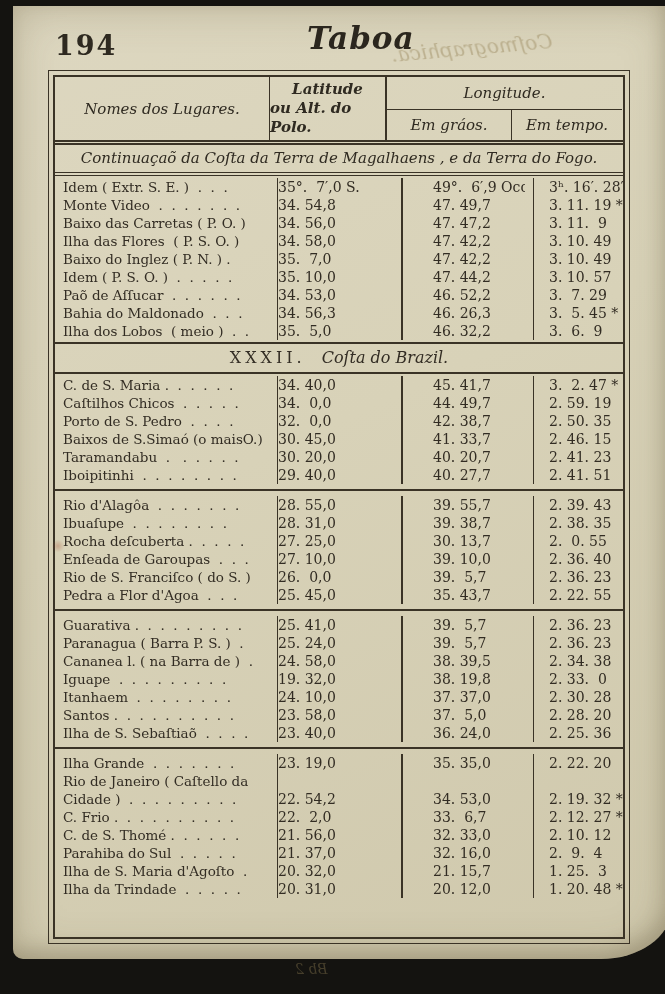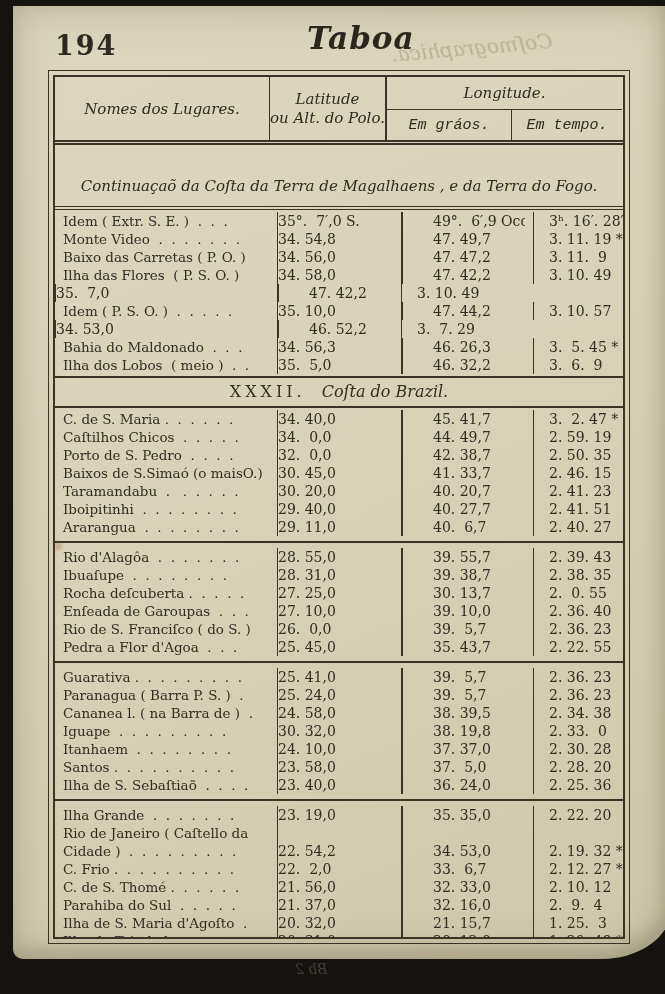--- a/index.html
+++ b/index.html
@@ -35,7 +35,7 @@
   .thead { display: grid; grid-template-columns: var(--c1) var(--c2) 237px; height: 68px; border-bottom: 5px double var(--ink); flex: none; }
   .th { font-style: italic; font-size: 15px; color: #2f2a21; }
   .th-names { display: flex; align-items: center; justify-content: center; font-style: italic; }
-  .th-lat { border-left: 1.5px solid var(--ink); display: flex; flex-direction: column; align-items: center; justify-content: center; line-height: 19px; text-align: right; }
+  .th-lat { border-left: 1.5px solid var(--ink); display: flex; flex-direction: column; align-items: center; justify-content: center; line-height: 19px; text-align: left; font-weight: bold; }
   .th-lon { border-left: 2px solid var(--ink); display: flex; flex-direction: column; }
   .lon-top { height: 33px; display: flex; align-items: center; justify-content: center; border-bottom: 1.5px solid var(--ink); }
   .lon-bottom { flex: 1; display: grid; grid-template-columns: 124px 111px; font-family: Liberation Mono, monospace; }

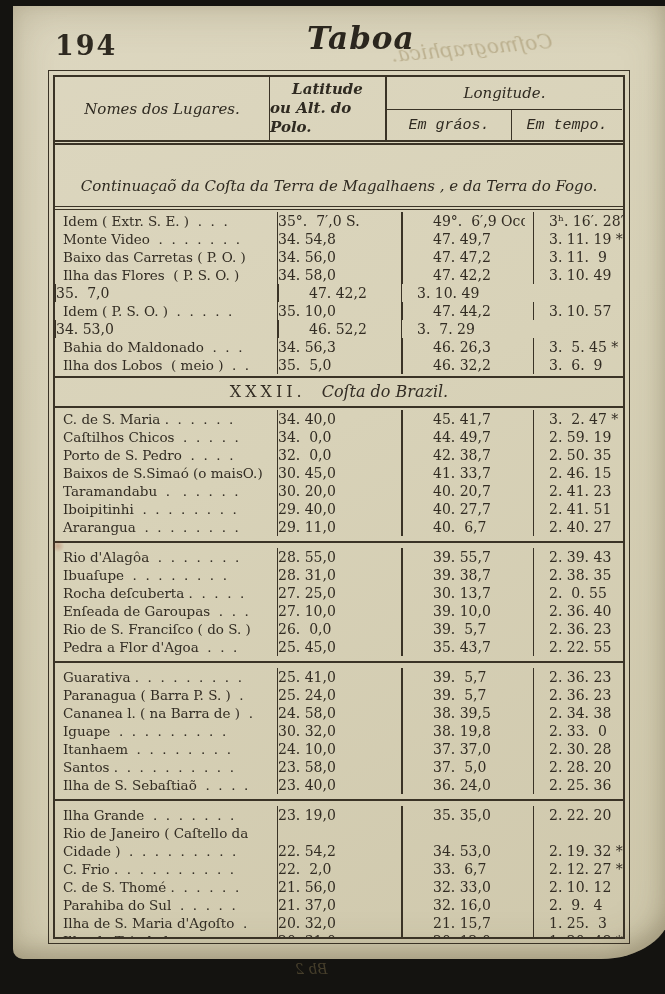--- a/index.html
+++ b/index.html
@@ -38,7 +38,7 @@
   .th-lat { border-left: 1.5px solid var(--ink); display: flex; flex-direction: column; align-items: center; justify-content: center; line-height: 19px; text-align: left; font-weight: bold; }
   .th-lon { border-left: 2px solid var(--ink); display: flex; flex-direction: column; }
   .lon-top { height: 33px; display: flex; align-items: center; justify-content: center; border-bottom: 1.5px solid var(--ink); }
-  .lon-bottom { flex: 1; display: grid; grid-template-columns: 124px 111px; font-family: Liberation Mono, monospace; }
+  .lon-bottom { flex: 1; display: grid; grid-template-columns: 124px 111px; }
   .lon-bottom .sub { display: flex; align-items: center; justify-content: center; }
   .sub-tempo { border-left: 1.5px solid var(--ink); }
 

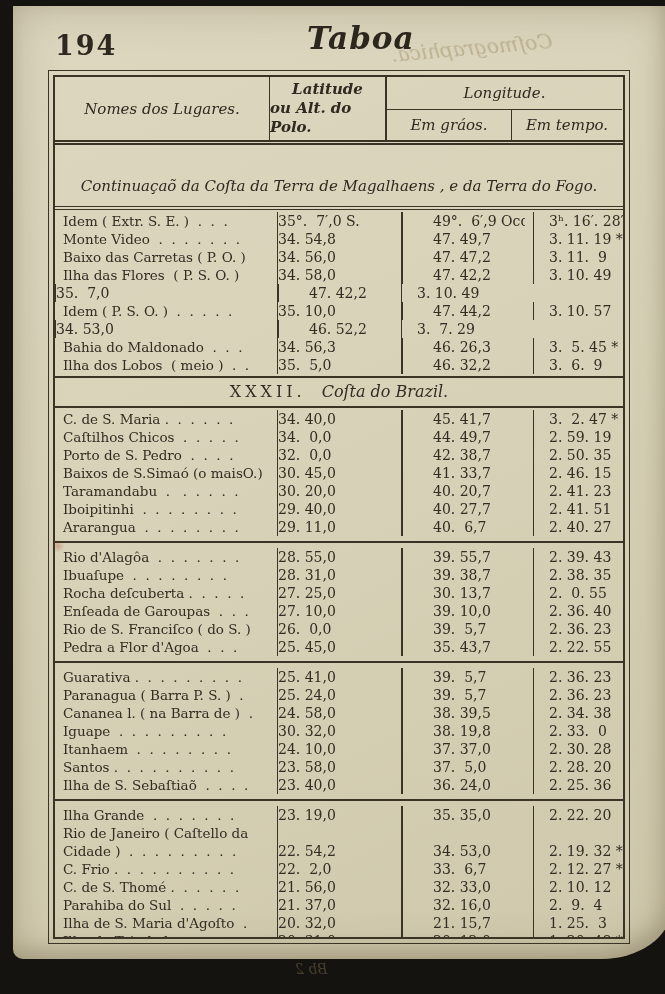--- a/index.html
+++ b/index.html
@@ -42,7 +42,7 @@
   .lon-bottom .sub { display: flex; align-items: center; justify-content: center; }
   .sub-tempo { border-left: 1.5px solid var(--ink); }
 
-  .banner { flex: none; text-align: center; font-style: italic; font-size: 15px; padding: 4px 0 11px; border-bottom: 4px double var(--ink); color: #2f2a21; margin-top: 28px; }
+  .banner { flex: none; text-align: center; font-style: italic; font-size: 15px; padding: 4px 0 5px; border-bottom: 4px double var(--ink); color: #2f2a21; }
 
   .section-heading { flex: none; text-align: center; padding: 4px 16px 5px; border-top: 2px solid var(--ink); border-bottom: 2px solid var(--ink); font-size: 16px; }
   .section-heading .numeral { letter-spacing: 4px; margin-right: 16px; }

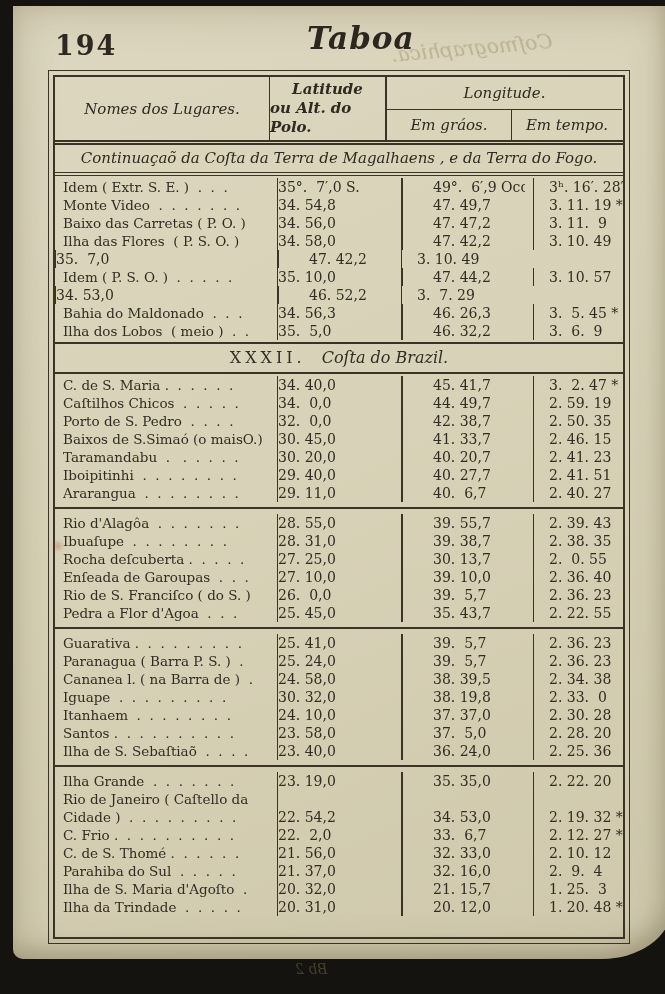--- a/index.html
+++ b/index.html
@@ -113,6 +113,7 @@
             <div class="cell c-time">3. 10. 49</div>
           </div>
           <div class="row">
+            <div class="cell c-name">Baixo do Inglez ( P. N. ) .</div>
             <div class="cell c-lat">35.  7,0</div>
             <div class="cell c-lon">47. 42,2</div>
             <div class="cell c-time">3. 10. 49</div>

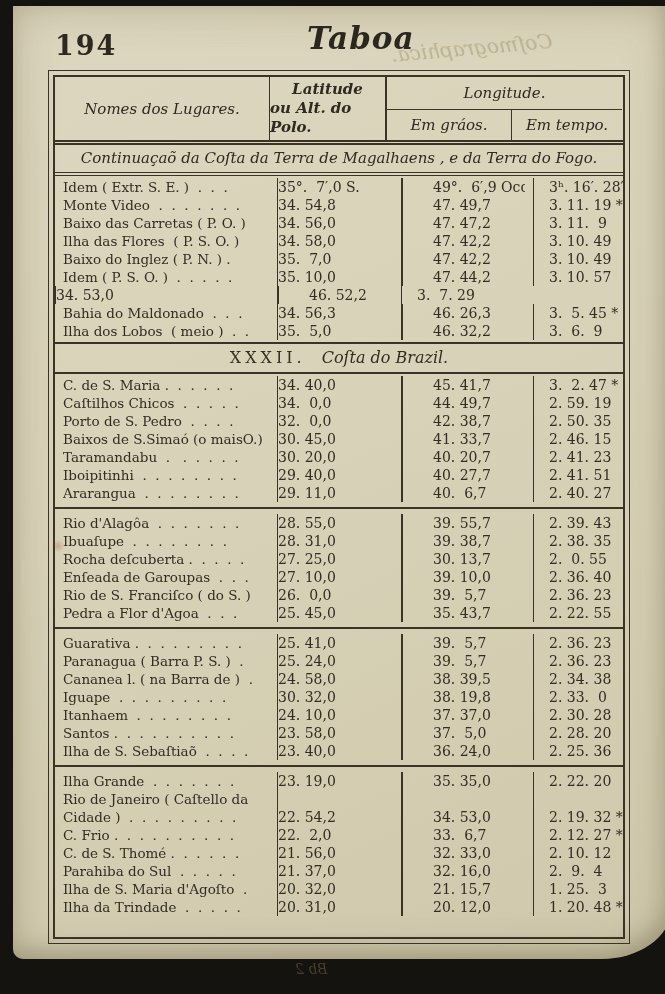--- a/index.html
+++ b/index.html
@@ -125,6 +125,7 @@
             <div class="cell c-time">3. 10. 57</div>
           </div>
           <div class="row">
+            <div class="cell c-name">Paõ de Aſſucar  .  .  .  .  .  .</div>
             <div class="cell c-lat">34. 53,0</div>
             <div class="cell c-lon">46. 52,2</div>
             <div class="cell c-time">3.  7. 29</div>

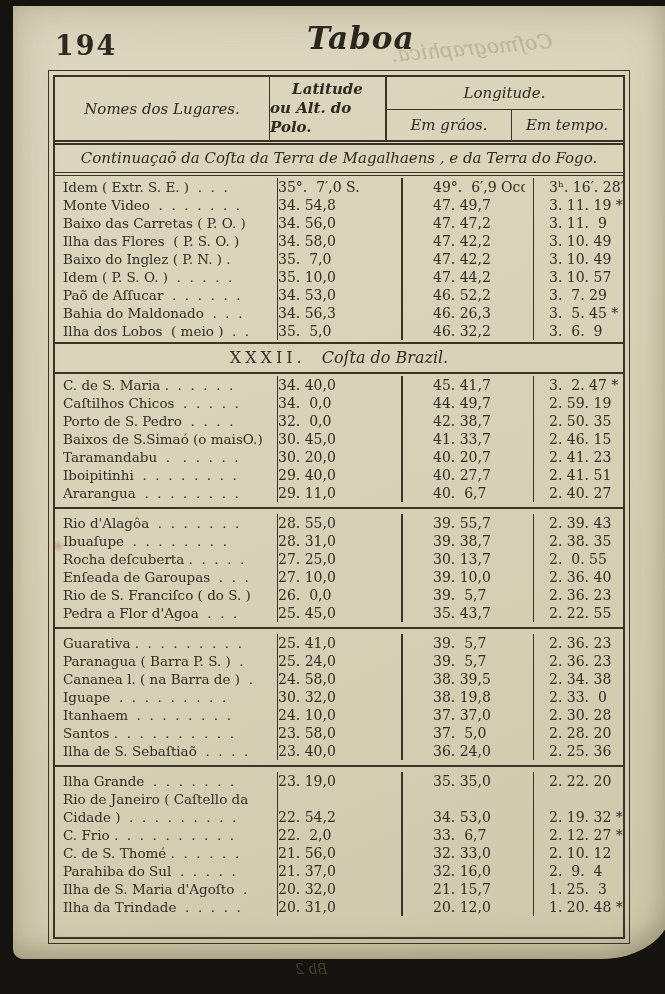--- a/index.html
+++ b/index.html
@@ -186,12 +186,6 @@
               <div class="cell c-lon">40. 27,7</div>
               <div class="cell c-time">2. 41. 51</div>
             </div>
-            <div class="row">
-              <div class="cell c-name">Ararangua  .  .  .  .  .  .  .  .</div>
-              <div class="cell c-lat">29. 11,0</div>
-              <div class="cell c-lon">40.  6,7</div>
-              <div class="cell c-time">2. 40. 27</div>
-            </div>
           </div>
           <div class="block-sep"></div>
           <div class="block">

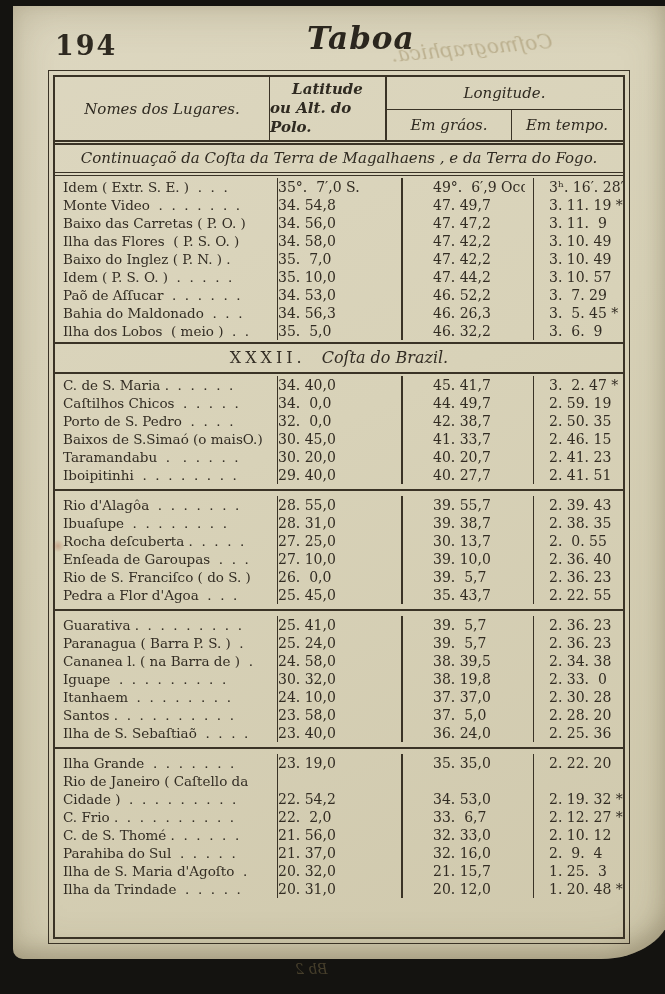--- a/index.html
+++ b/index.html
@@ -248,7 +248,7 @@
             </div>
             <div class="row">
               <div class="cell c-name">Iguape  .  .  .  .  .  .  .  .  .</div>
-              <div class="cell c-lat">30. 32,0</div>
+              <div class="cell c-lat">19. 32,0</div>
               <div class="cell c-lon">38. 19,8</div>
               <div class="cell c-time">2. 33.  0</div>
             </div>

